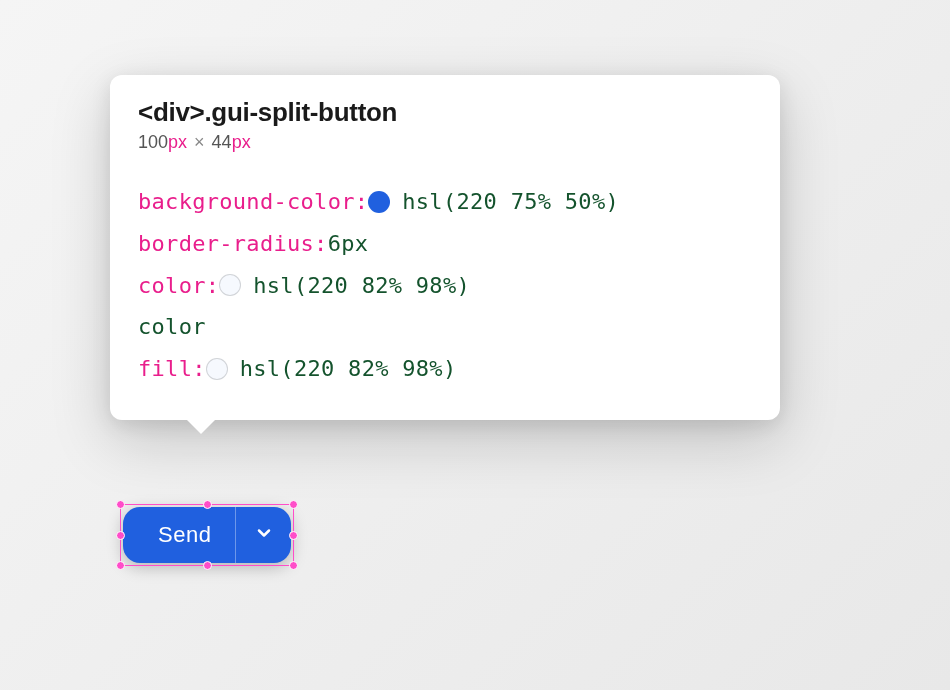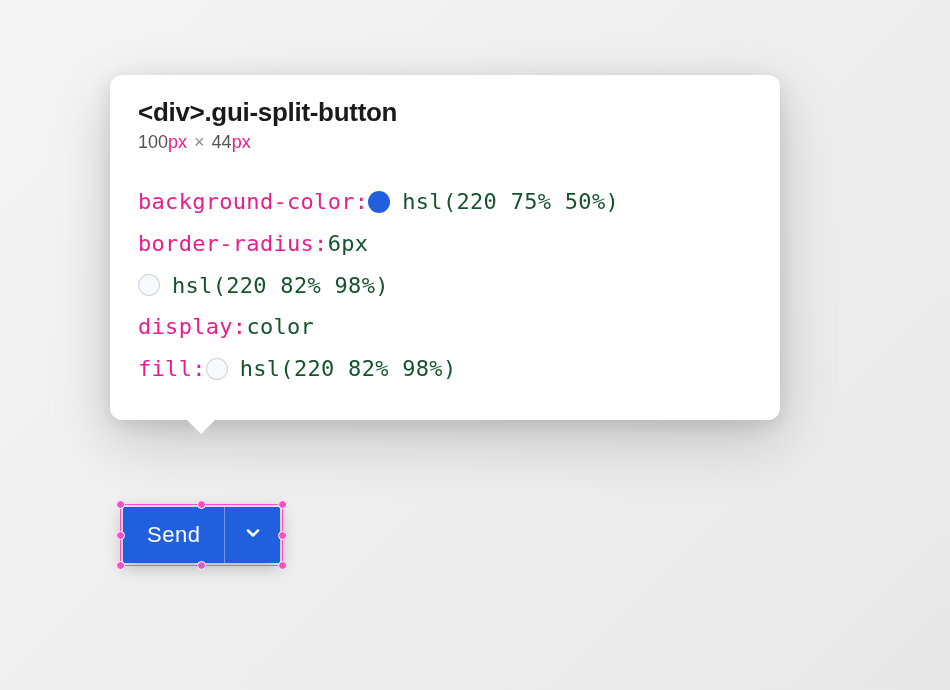--- a/index.html
+++ b/index.html
@@ -186,6 +186,7 @@
       </span>
     </div>
     <div class="prop-row">
+      <span><span class="prop-name">color</span><span class="prop-colon">:</span></span>
       <span class="prop-value-wrap">
         <span class="swatch swatch-light"></span>
         <span>hsl(220 82% 98%)</span>

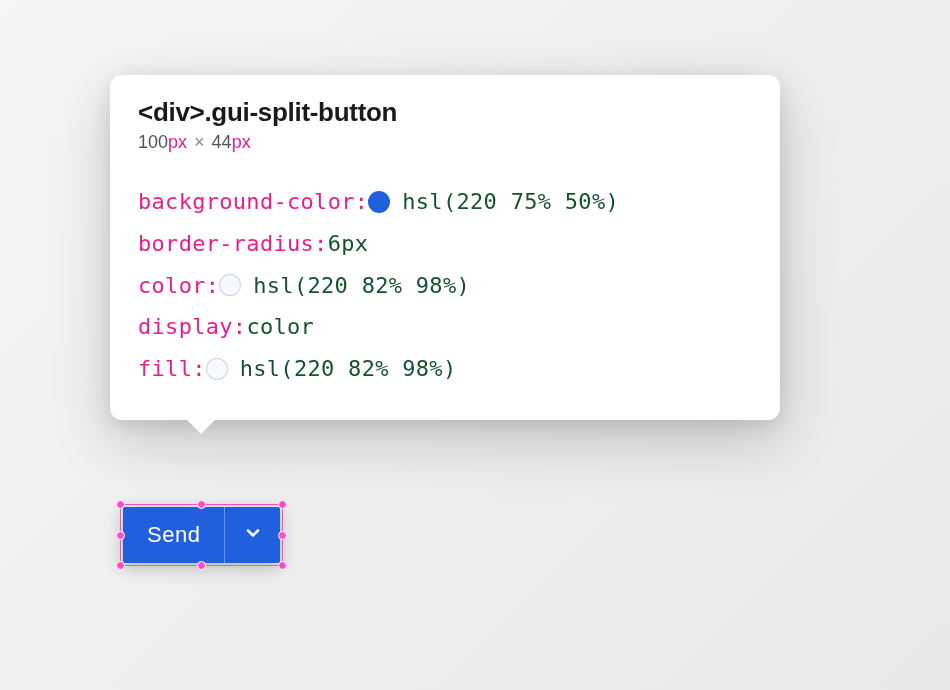--- a/index.html
+++ b/index.html
@@ -193,7 +193,6 @@
       </span>
     </div>
     <div class="prop-row">
-      <span><span class="prop-name">display</span><span class="prop-colon">:</span></span>
       <span class="prop-value-wrap">
         <span>color</span>
       </span>

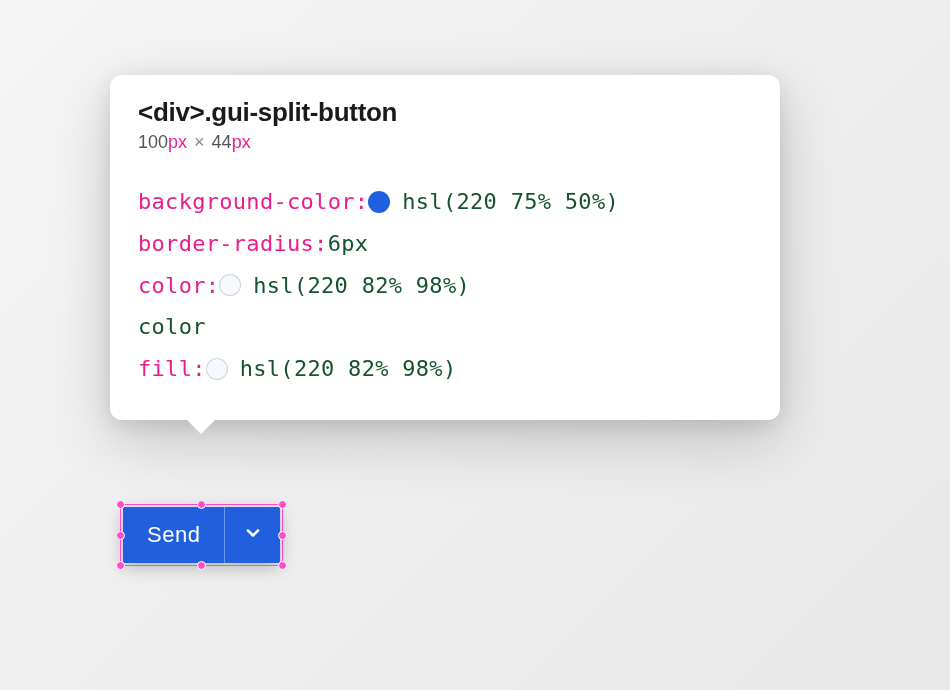--- a/index.html
+++ b/index.html
@@ -105,10 +105,11 @@
     .split-button {
       display: flex;
       background: hsl(220, 75%, 50%);
-      border-radius: 0;
+      border-radius: 17px;
       overflow: hidden;
       box-shadow: 0 4px 16px rgba(0,0,0,0.25);
       position: relative;
+      padding-left: 11px;
     }
     .split-primary {
       color: #fff;

